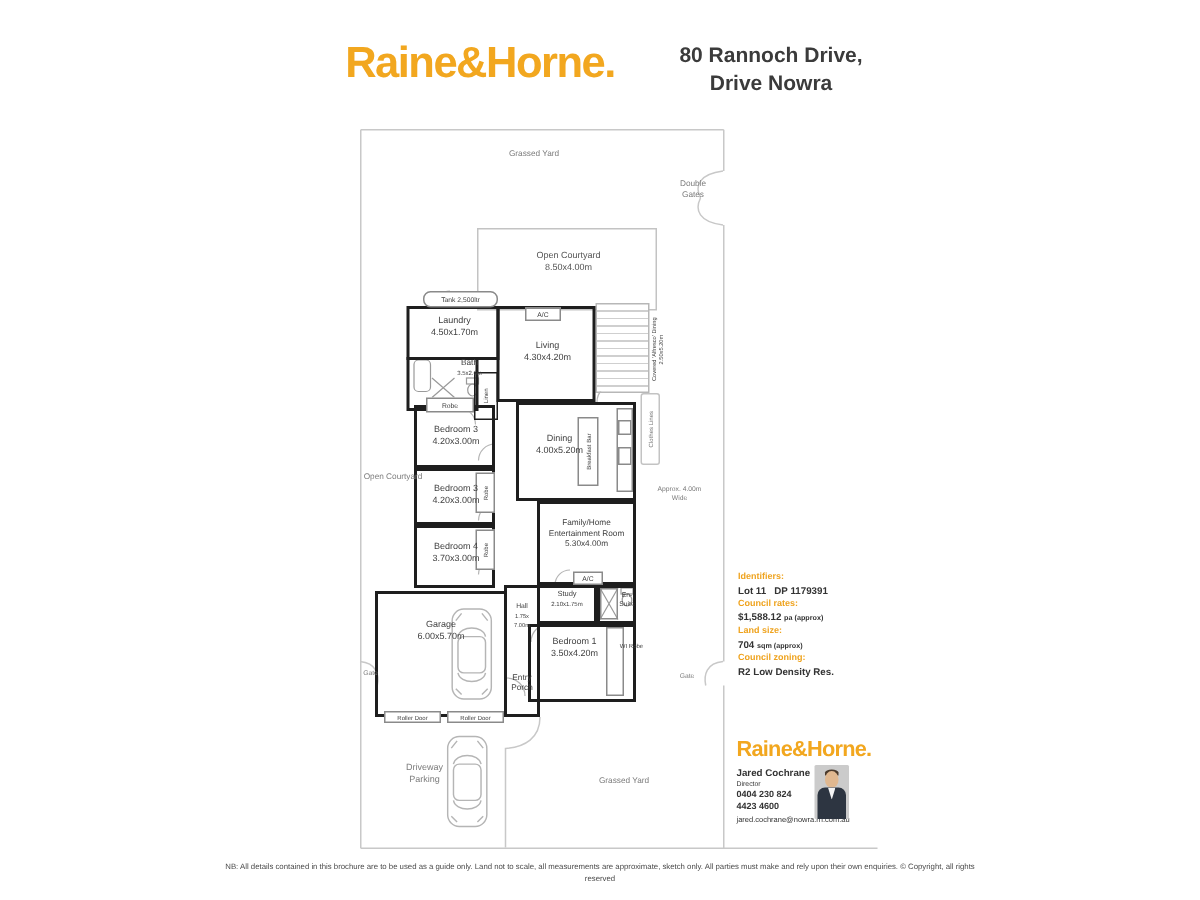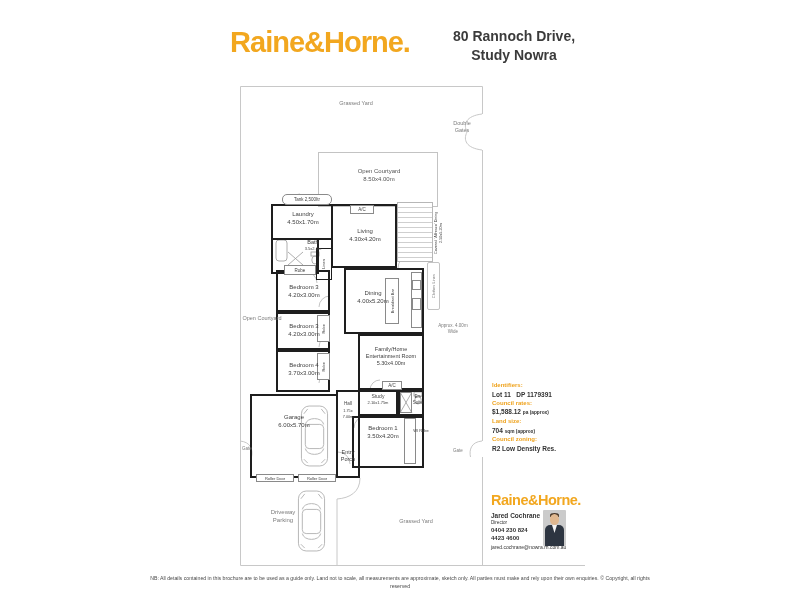--- a/index.html
+++ b/index.html
@@ -49,7 +49,7 @@
   <div class="logo-main">Raine&amp;Horne.</div>
   <div class="addr">
     <div>80 Rannoch Drive,</div>
-    <div>Study Nowra</div>
+    <div>Drive Nowra</div>
   </div>
 
   <svg class="linework" width="800" height="600" viewBox="0 0 800 600">

